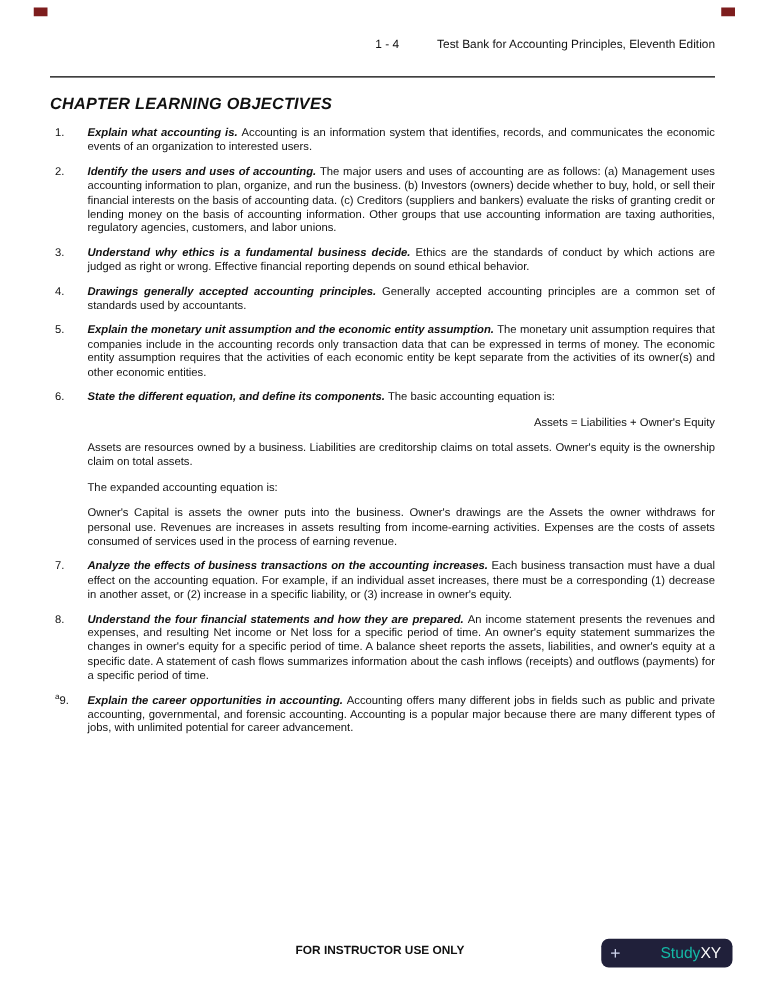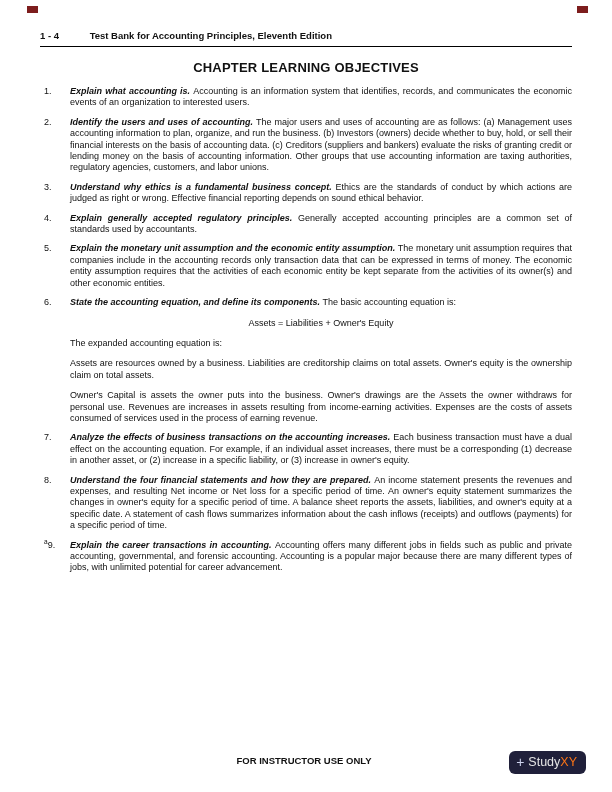--- a/index.html
+++ b/index.html
@@ -31,9 +31,10 @@
   }
   .page-header {
     font-size: 9.5px;
-    font-weight: bold;
+    font-weight: normal;
     border-bottom: 1.4px solid #000000;
-    padding-bottom: 5px;
+    padding-bottom: 20px;
+    text-align: right;
   }
   .page-header .page-num { margin-right: 28px; }
 

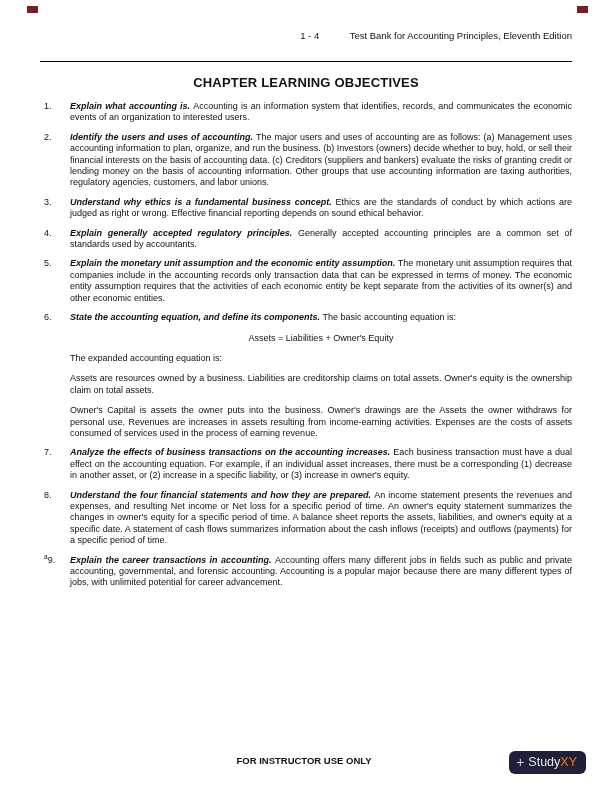--- a/index.html
+++ b/index.html
@@ -39,11 +39,11 @@
   .page-header .page-num { margin-right: 28px; }
 
   .doc-title {
-    text-align: center;
     font-size: 13px;
     font-weight: bold;
     margin: 13px 0 11px 0;
     letter-spacing: 0.2px;
+    font-style: italic;
   }
 
   .objectives { }

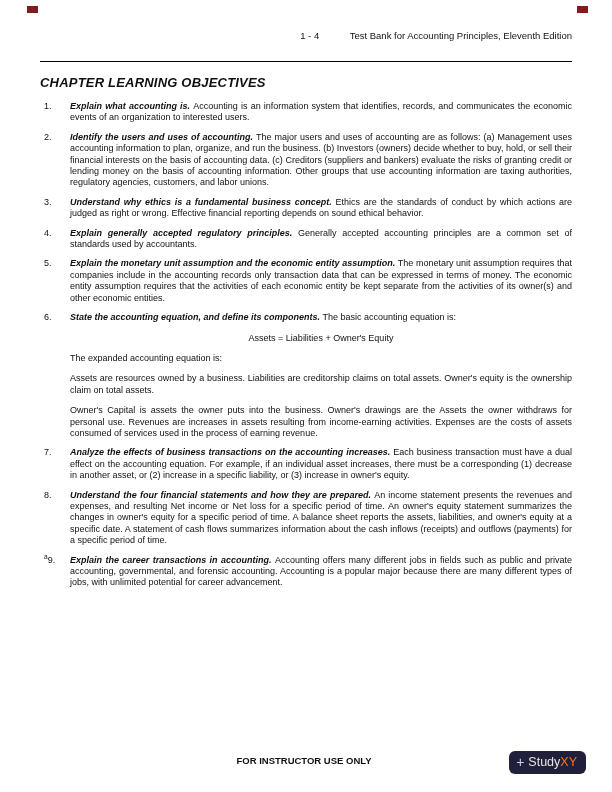--- a/index.html
+++ b/index.html
@@ -148,7 +148,7 @@
       <div class="objective">
         <div class="num">3.</div>
         <div class="content">
-          <p><span class="lead">Understand why ethics is a fundamental business concept. </span>Ethics are the standards of conduct by which actions are judged as right or wrong. Effective financial reporting depends on sound ethical behavior.</p>
+          <p><span class="lead">Understand why ethics is a fundamental business decide. </span>Ethics are the standards of conduct by which actions are judged as right or wrong. Effective financial reporting depends on sound ethical behavior.</p>
         </div>
       </div>
       <div class="objective">

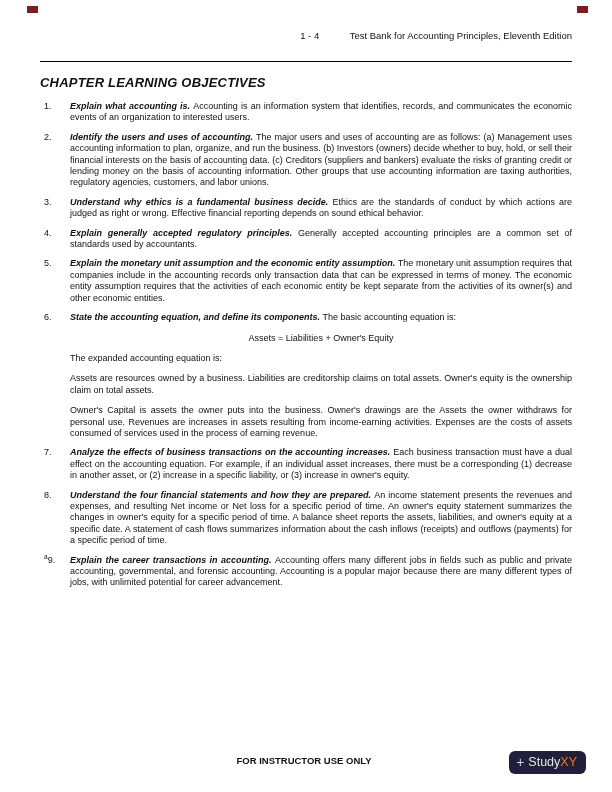--- a/index.html
+++ b/index.html
@@ -154,7 +154,7 @@
       <div class="objective">
         <div class="num">4.</div>
         <div class="content">
-          <p><span class="lead">Explain generally accepted regulatory principles. </span>Generally accepted accounting principles are a common set of standards used by accountants.</p>
+          <p><span class="lead">Drawings generally accepted accounting principles. </span>Generally accepted accounting principles are a common set of standards used by accountants.</p>
         </div>
       </div>
       <div class="objective">

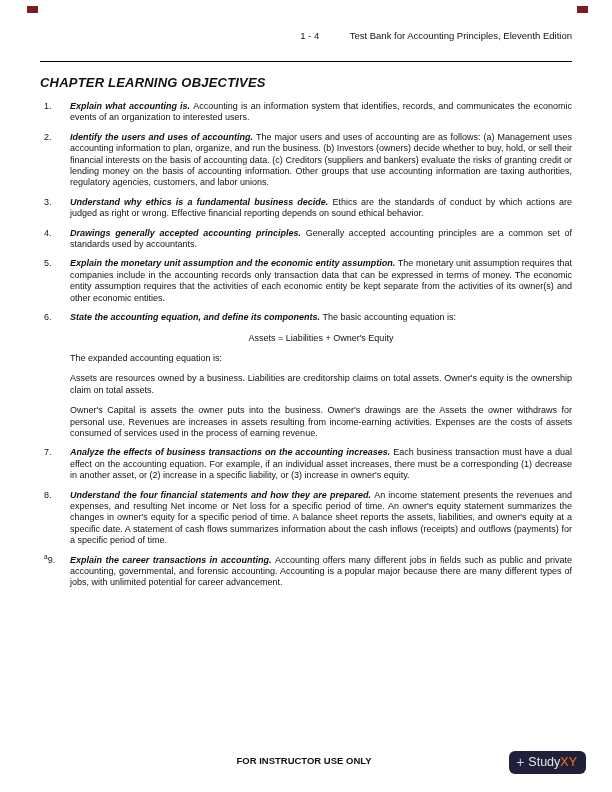--- a/index.html
+++ b/index.html
@@ -166,7 +166,7 @@
       <div class="objective">
         <div class="num">6.</div>
         <div class="content">
-          <p><span class="lead">State the accounting equation, and define its components. </span>The basic accounting equation is:</p>
+          <p><span class="lead">State the different equation, and define its components. </span>The basic accounting equation is:</p>
           <p class="center">Assets = Liabilities + Owner's Equity</p>
           <p class="para">The expanded accounting equation is:</p>
           <p class="para">Assets are resources owned by a business. Liabilities are creditorship claims on total assets. Owner's equity is the ownership claim on total assets.</p>

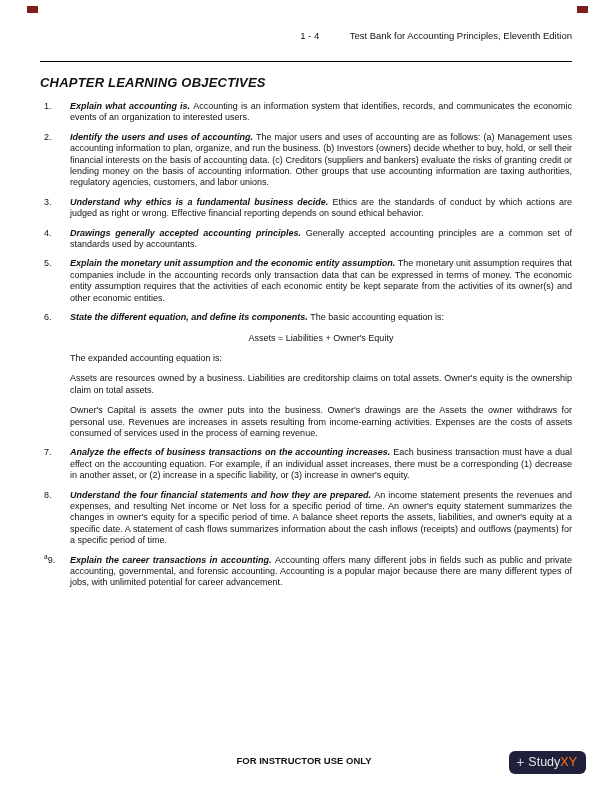--- a/index.html
+++ b/index.html
@@ -76,7 +76,7 @@
     font-style: italic;
   }
   .objective .center {
-    text-align: center;
+    text-align: right;
     margin: 2px 0 9px 0;
   }
   .objective .center.wide {

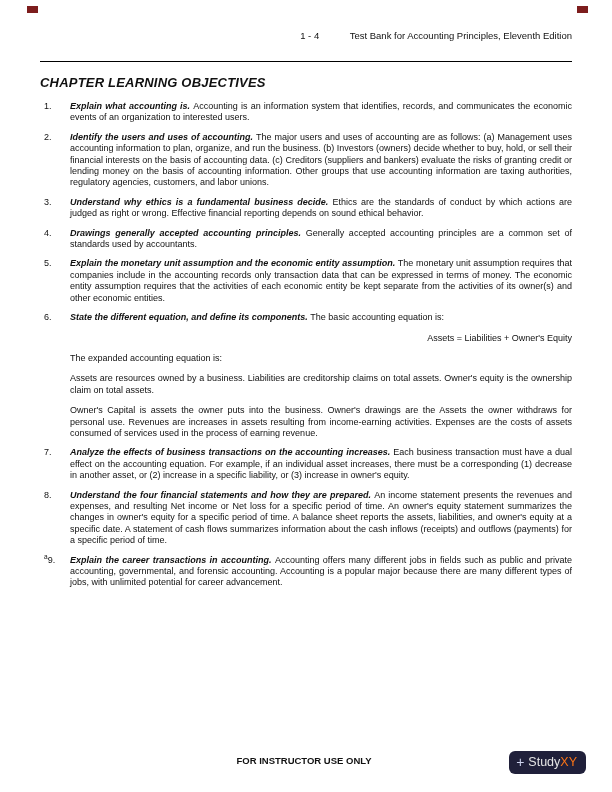--- a/index.html
+++ b/index.html
@@ -168,8 +168,8 @@
         <div class="content">
           <p><span class="lead">State the different equation, and define its components. </span>The basic accounting equation is:</p>
           <p class="center">Assets = Liabilities + Owner's Equity</p>
+          <p class="para">Assets are resources owned by a business. Liabilities are creditorship claims on total assets. Owner's equity is the ownership claim on total assets.</p>
           <p class="para">The expanded accounting equation is:</p>
-          <p class="para">Assets are resources owned by a business. Liabilities are creditorship claims on total assets. Owner's equity is the ownership claim on total assets.</p>
           <p class="para">Owner's Capital is assets the owner puts into the business. Owner's drawings are the Assets the owner withdraws for personal use. Revenues are increases in assets resulting from income-earning activities. Expenses are the costs of assets consumed of services used in the process of earning revenue.</p>
         </div>
       </div>

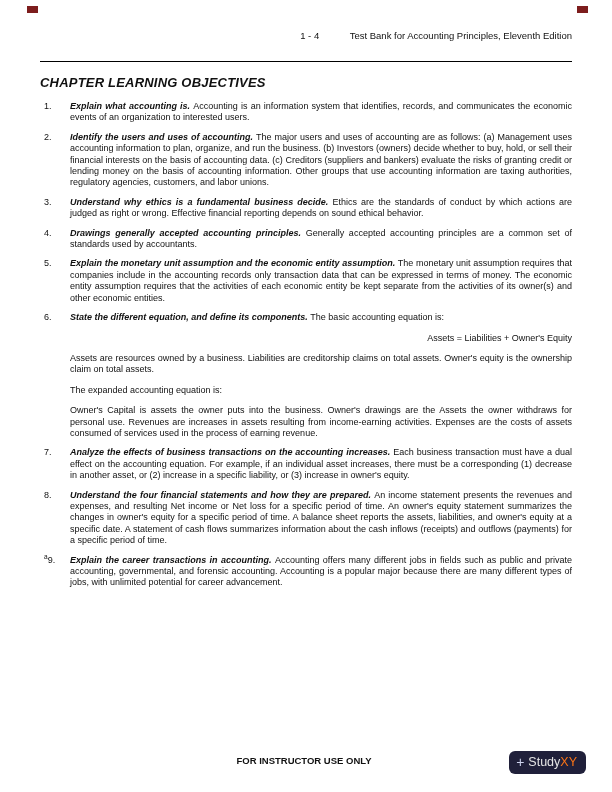--- a/index.html
+++ b/index.html
@@ -188,7 +188,7 @@
       <div class="objective">
         <div class="num"><sup>a</sup>9.</div>
         <div class="content">
-          <p><span class="lead">Explain the career transactions in accounting. </span>Accounting offers many different jobs in fields such as public and private accounting, governmental, and forensic accounting. Accounting is a popular major because there are many different types of jobs, with unlimited potential for career advancement.</p>
+          <p><span class="lead">Explain the career opportunities in accounting. </span>Accounting offers many different jobs in fields such as public and private accounting, governmental, and forensic accounting. Accounting is a popular major because there are many different types of jobs, with unlimited potential for career advancement.</p>
         </div>
       </div>
     </div>

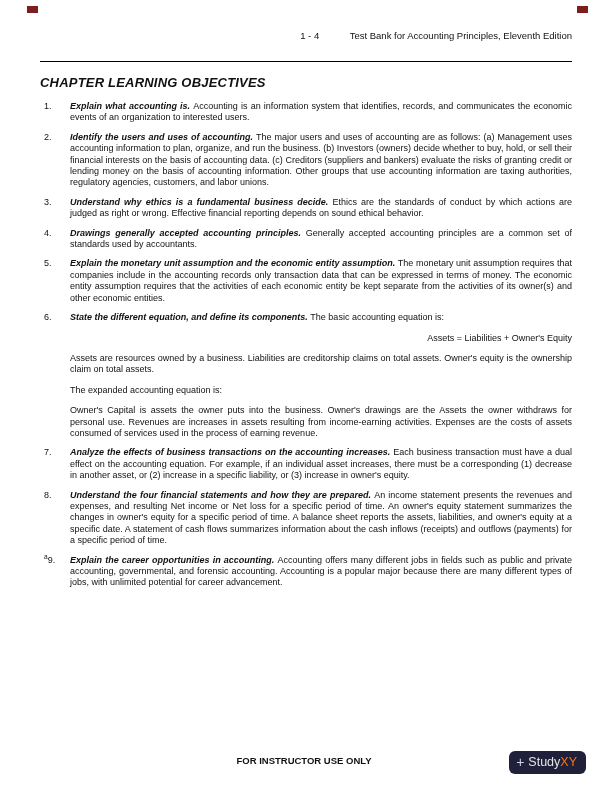--- a/index.html
+++ b/index.html
@@ -114,7 +114,7 @@
     color: #cfd4ee;
     line-height: 1;
   }
-  .brand-badge .study { color: #e5e5e5; font-weight: 500; }
+  .brand-badge .study { color: #14b8a6; font-weight: 500; margin-left: 28px; }
   .brand-badge .xy { color: #f97316; font-weight: 500; }
 </style>
 </head>

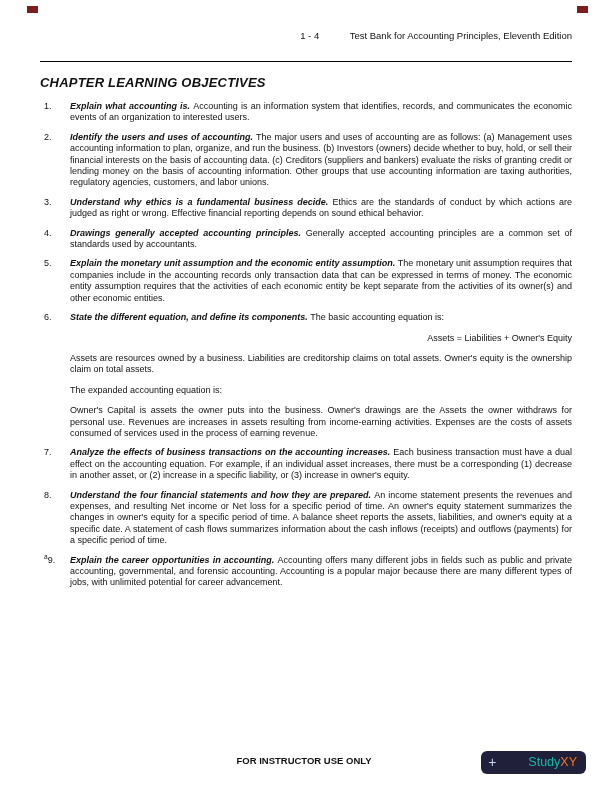--- a/index.html
+++ b/index.html
@@ -115,7 +115,7 @@
     line-height: 1;
   }
   .brand-badge .study { color: #14b8a6; font-weight: 500; margin-left: 28px; }
-  .brand-badge .xy { color: #f97316; font-weight: 500; }
+  .brand-badge .xy { color: #ffffff; font-weight: 500; }
 </style>
 </head>
 <body>

